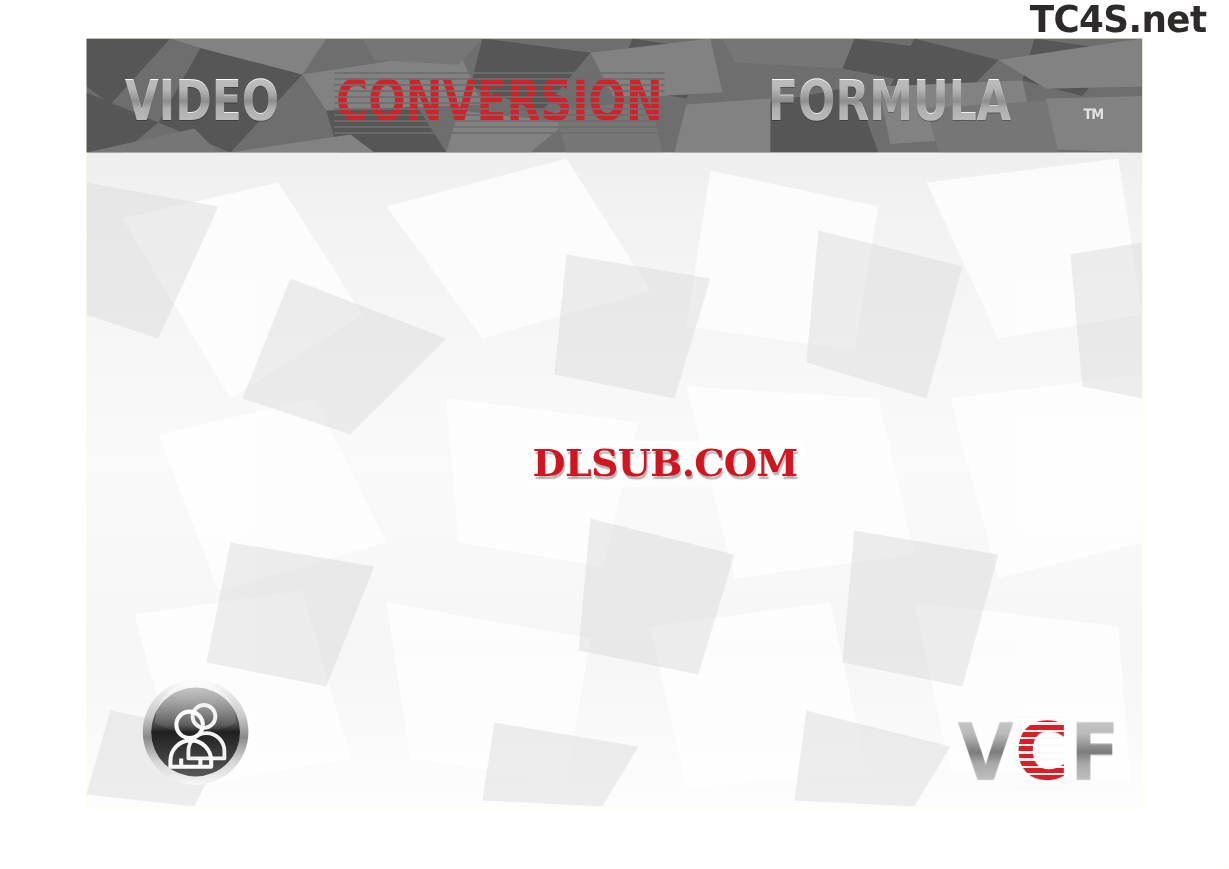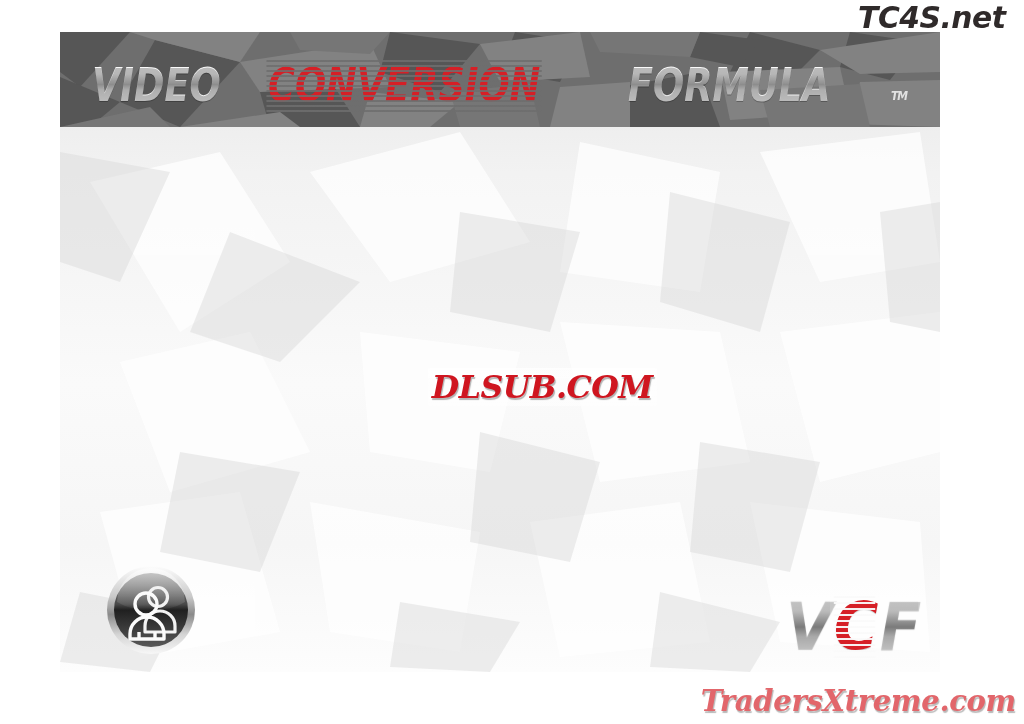--- a/index.html
+++ b/index.html
@@ -20,7 +20,6 @@
     position: absolute;
     inset: 0;
     background: #ffffff;
-    font-style: italic;
   }
 
   .slide {

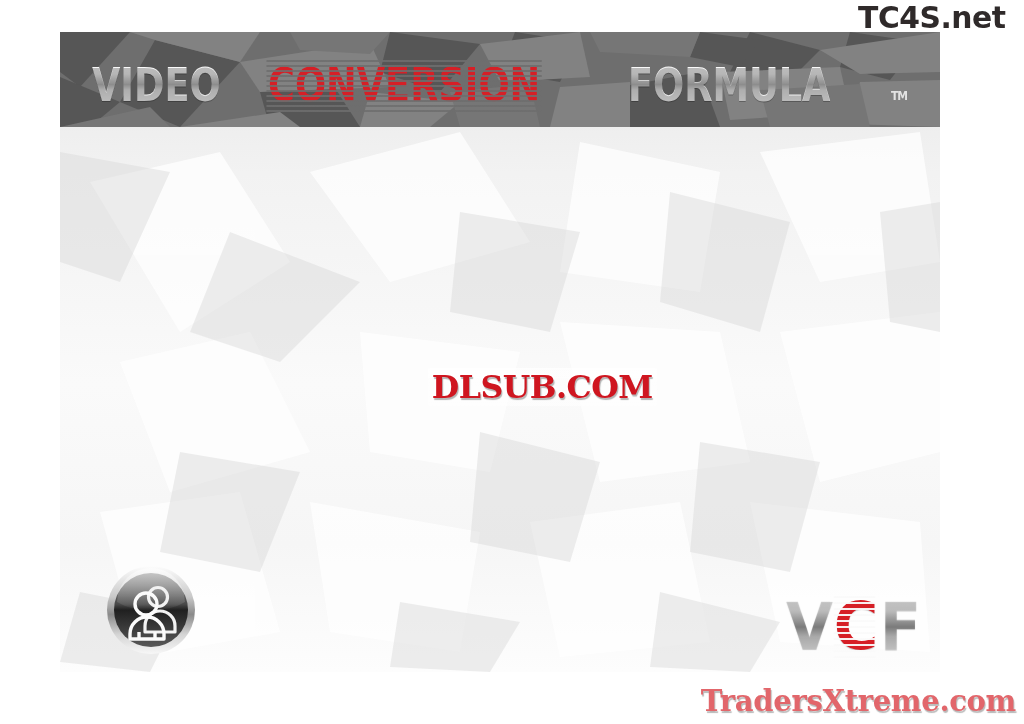--- a/index.html
+++ b/index.html
@@ -24,7 +24,7 @@
 
   .slide {
     position: absolute;
-    left: 60px;
+    left: 72px;
     top: 32px;
     width: 880px;
     height: 640px;

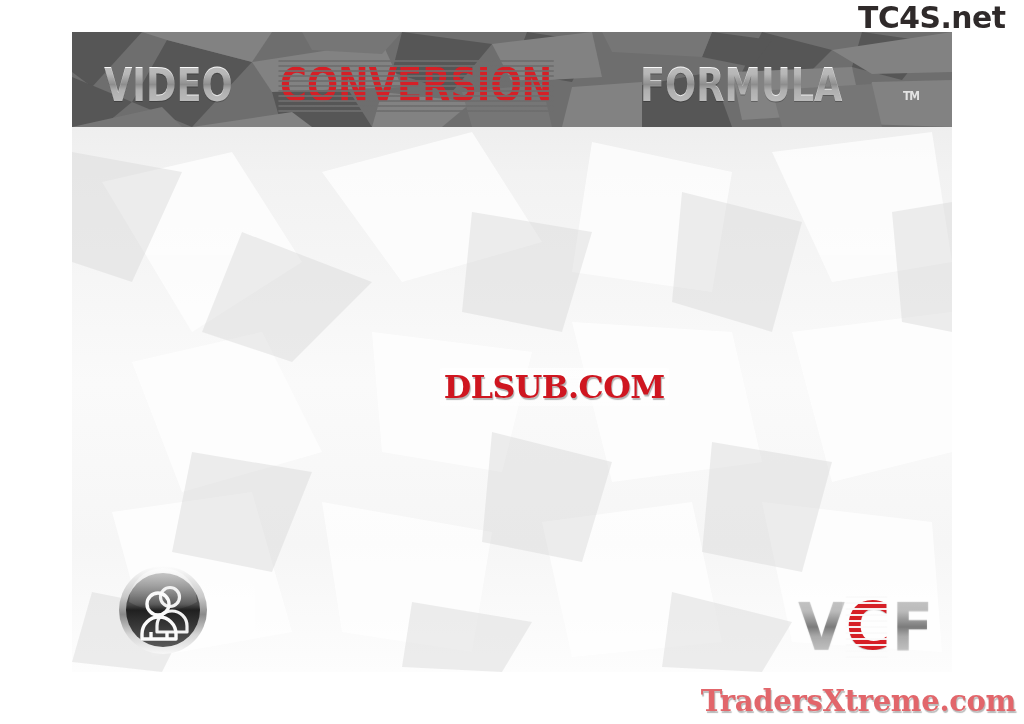--- a/index.html
+++ b/index.html
@@ -385,7 +385,6 @@
 
   </div>
 
-  <div class="wm-traders">TradersXtreme.com</div>
 
 </div>
 

